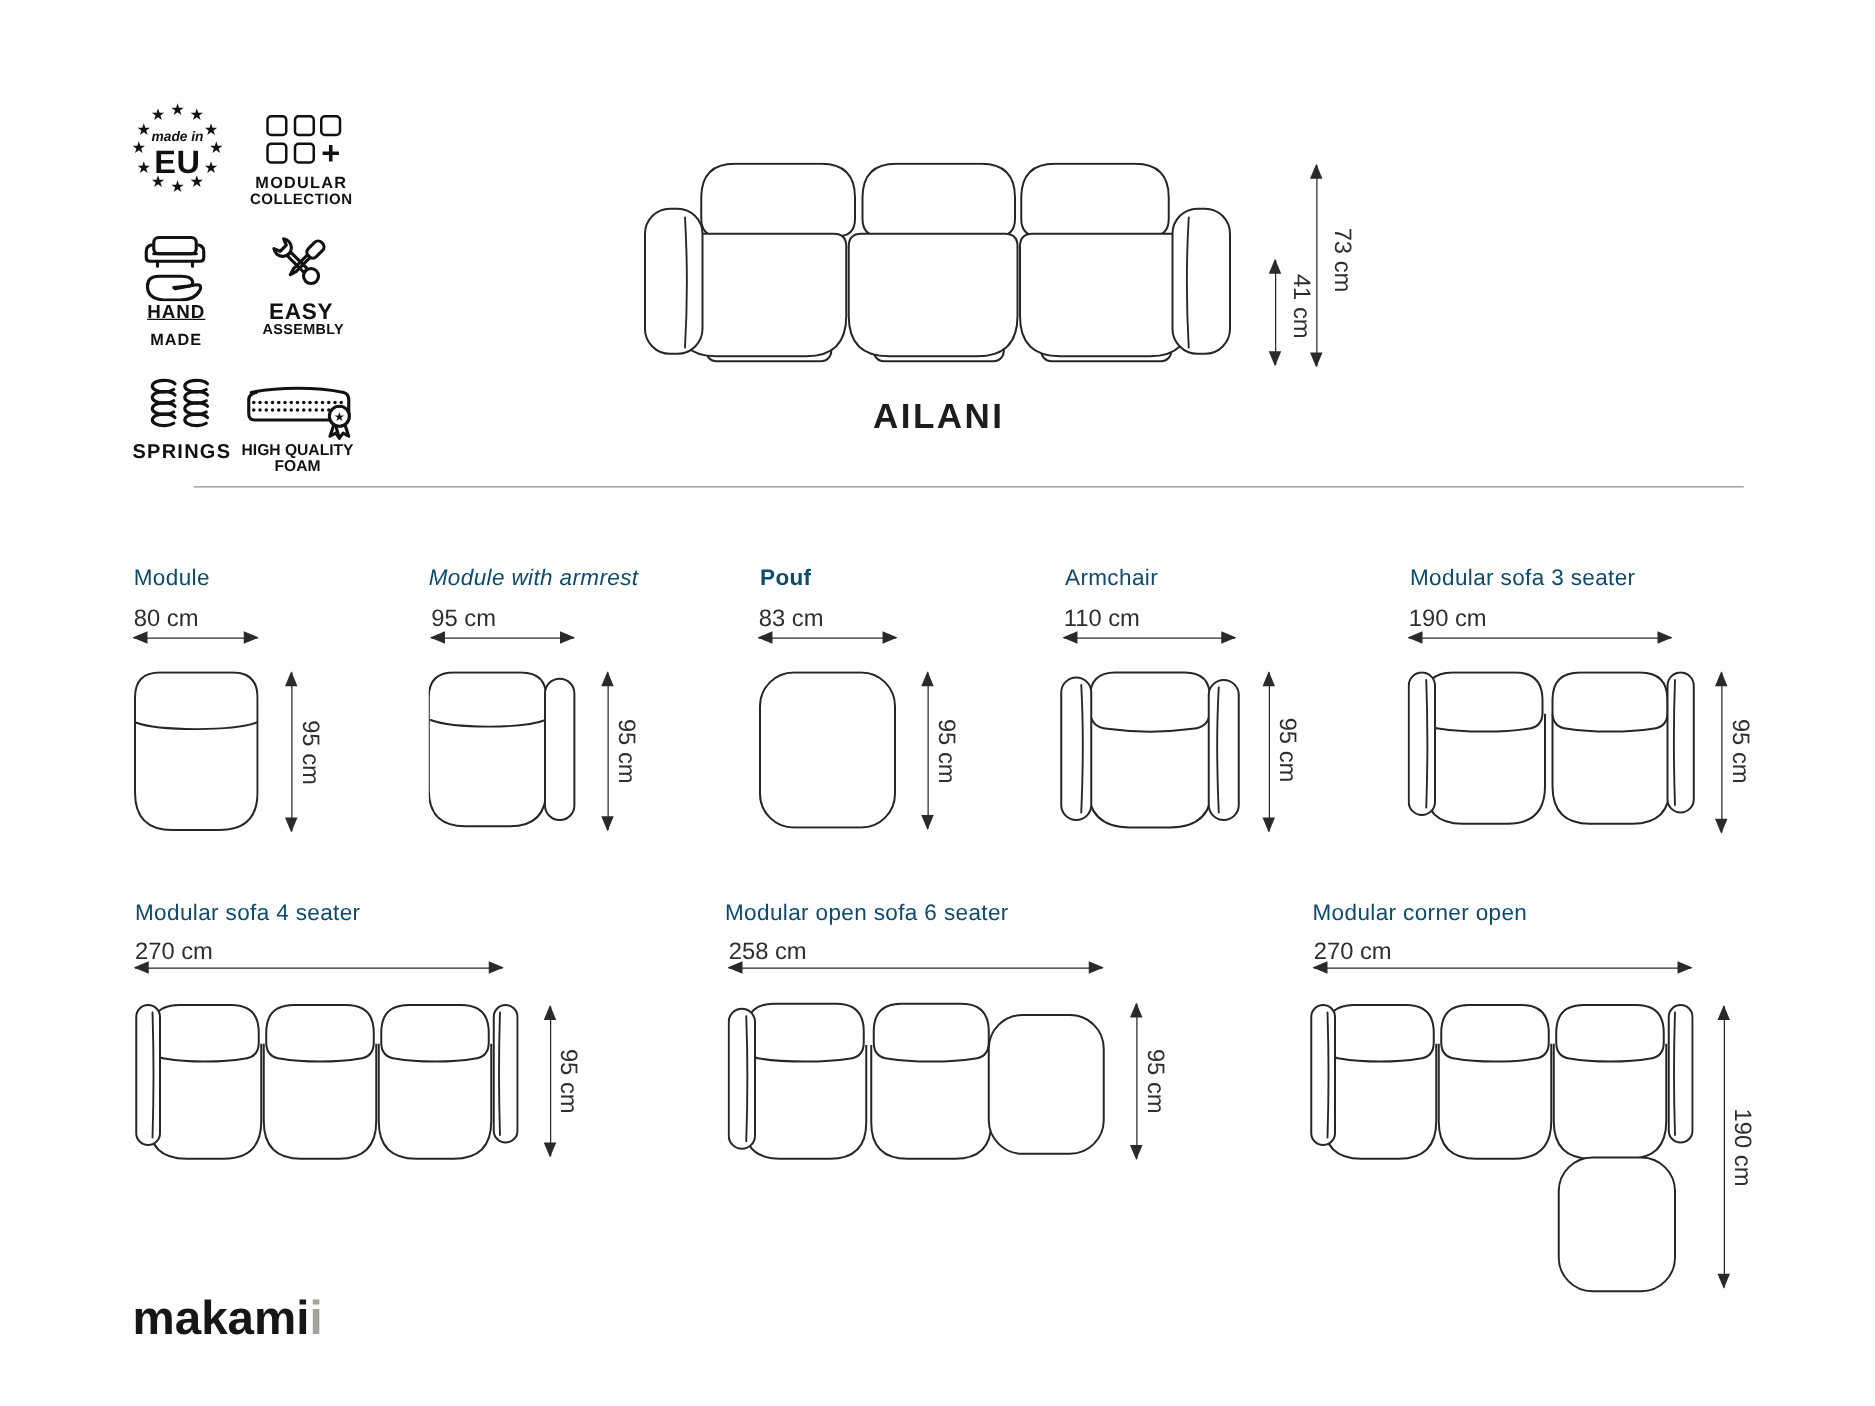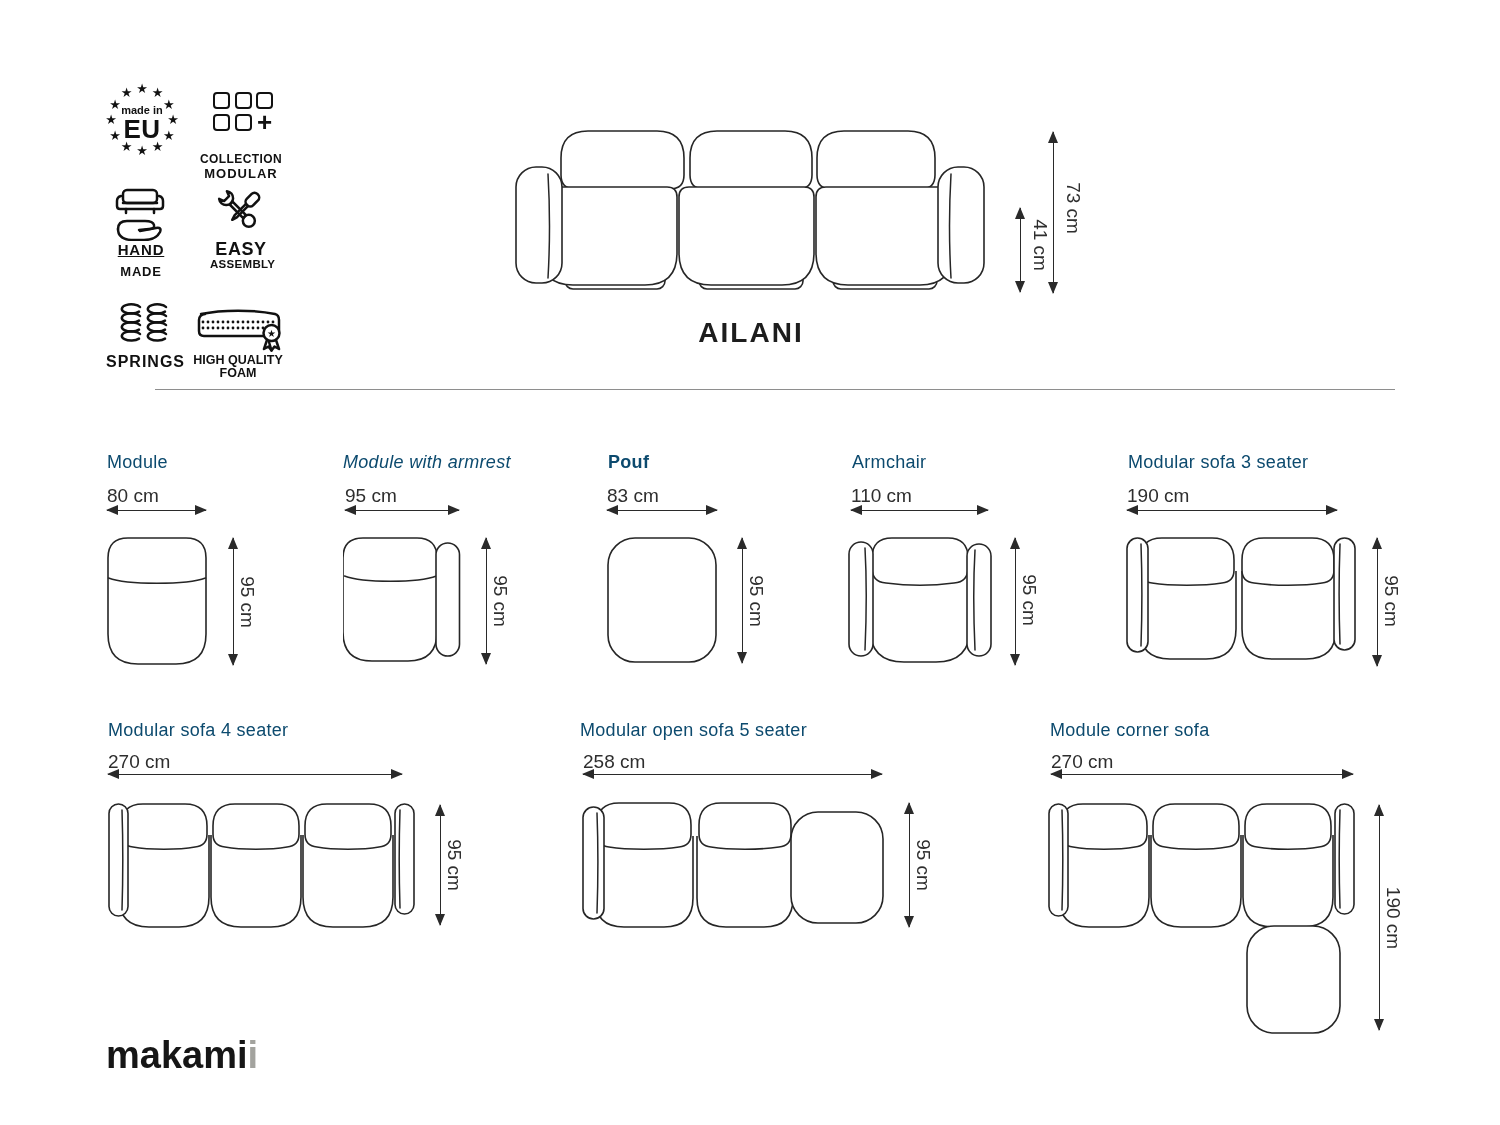--- a/index.html
+++ b/index.html
@@ -66,7 +66,7 @@
     <span class="star" style="left:9px;top:40px;">★</span>
     <span class="star" style="left:13px;top:24.5px;">★</span>
     <span class="star" style="left:24.5px;top:13px;">★</span>
-    <div class="badge-text" style="left:0;width:80px;top:24px;font-size:11px;">made in</div>
+    <div class="badge-text" style="left:0;width:80px;top:24px;font-size:11px;font-style:italic;">made in</div>
     <div class="badge-text" style="left:0;width:80px;top:34px;font-size:26px;letter-spacing:.5px;">EU</div>
   </div>
 

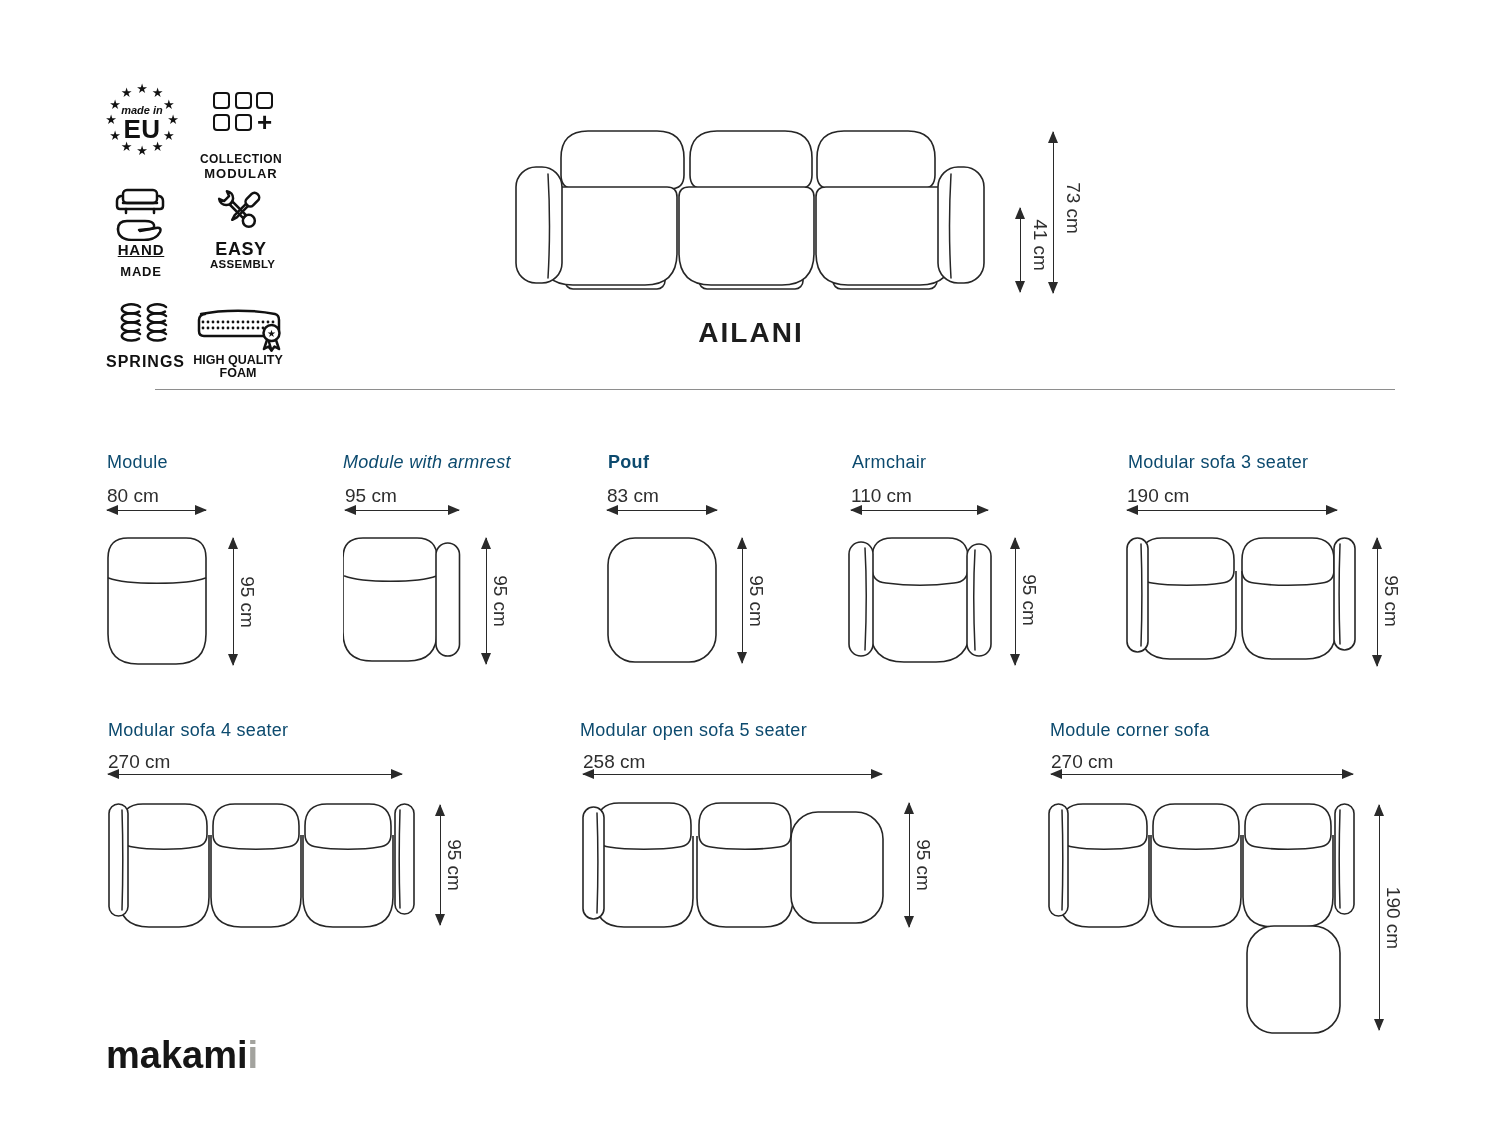--- a/index.html
+++ b/index.html
@@ -82,7 +82,7 @@
         <span class="plus">+</span>
     </div>
   </div>
-  <div class="badge-text" style="left:193px;top:138px;width:96px;font-size:13px;letter-spacing:1px;margin-top:28px;">MODULAR</div>
+  <div class="badge-text" style="left:193px;top:138px;width:96px;font-size:13px;letter-spacing:1px;">MODULAR</div>
   <div class="badge-text" style="left:193px;top:152px;width:96px;font-size:12px;letter-spacing:.4px;">COLLECTION</div>
 
   <svg class="abs" style="left:114px;top:187px;" width="54" height="54" viewBox="0 0 54 54">

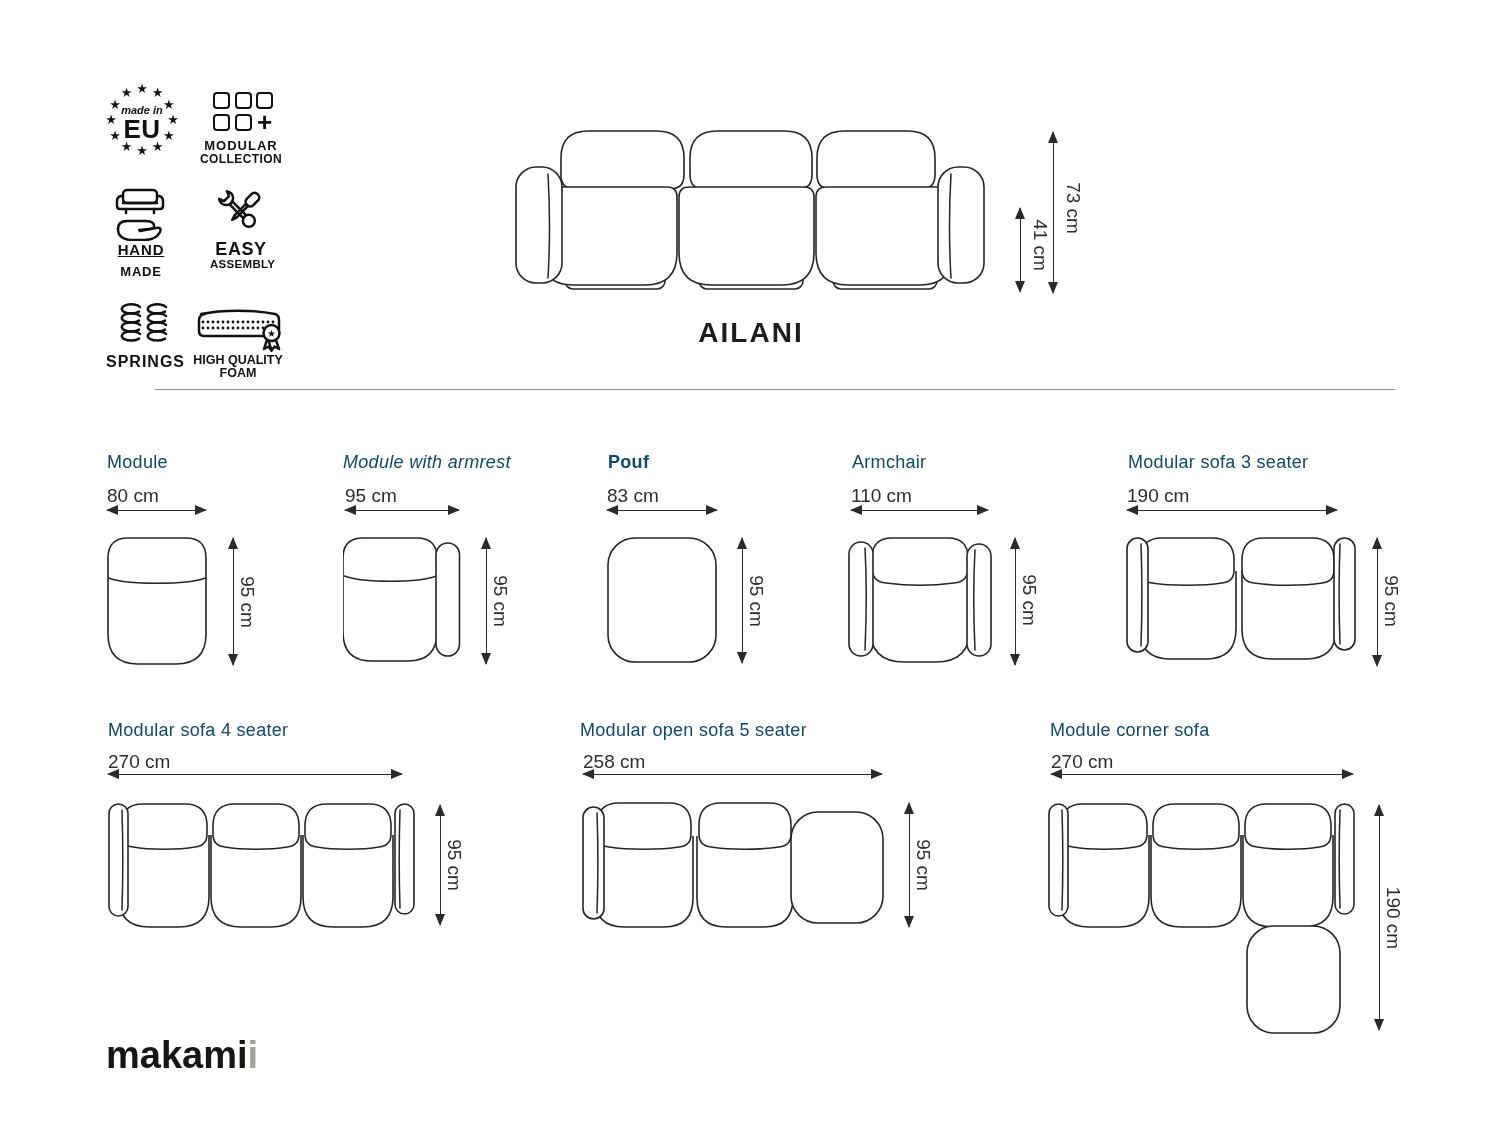--- a/index.html
+++ b/index.html
@@ -279,7 +279,7 @@
   <div class="varrow" style="left:440px;top:805px;height:120px;"></div>
   <div class="vlabel" style="left:454px;top:865px;">95 cm</div>
 
-  <div class="fig-name" style="left:580px;top:720px;">Modular open sofa 5 seater</div>
+  <div class="fig-name" style="left:580px;top:720px;">Modular open sofa 6 seater</div>
   <div class="wlabel" style="left:583px;top:751px;width:299px;">258 cm</div>
   <div class="harrow" style="left:583px;top:774px;width:299px;"></div>
   <svg class="abs" style="left:582px;top:798px;" width="303" height="134" viewBox="0 0 303 134">

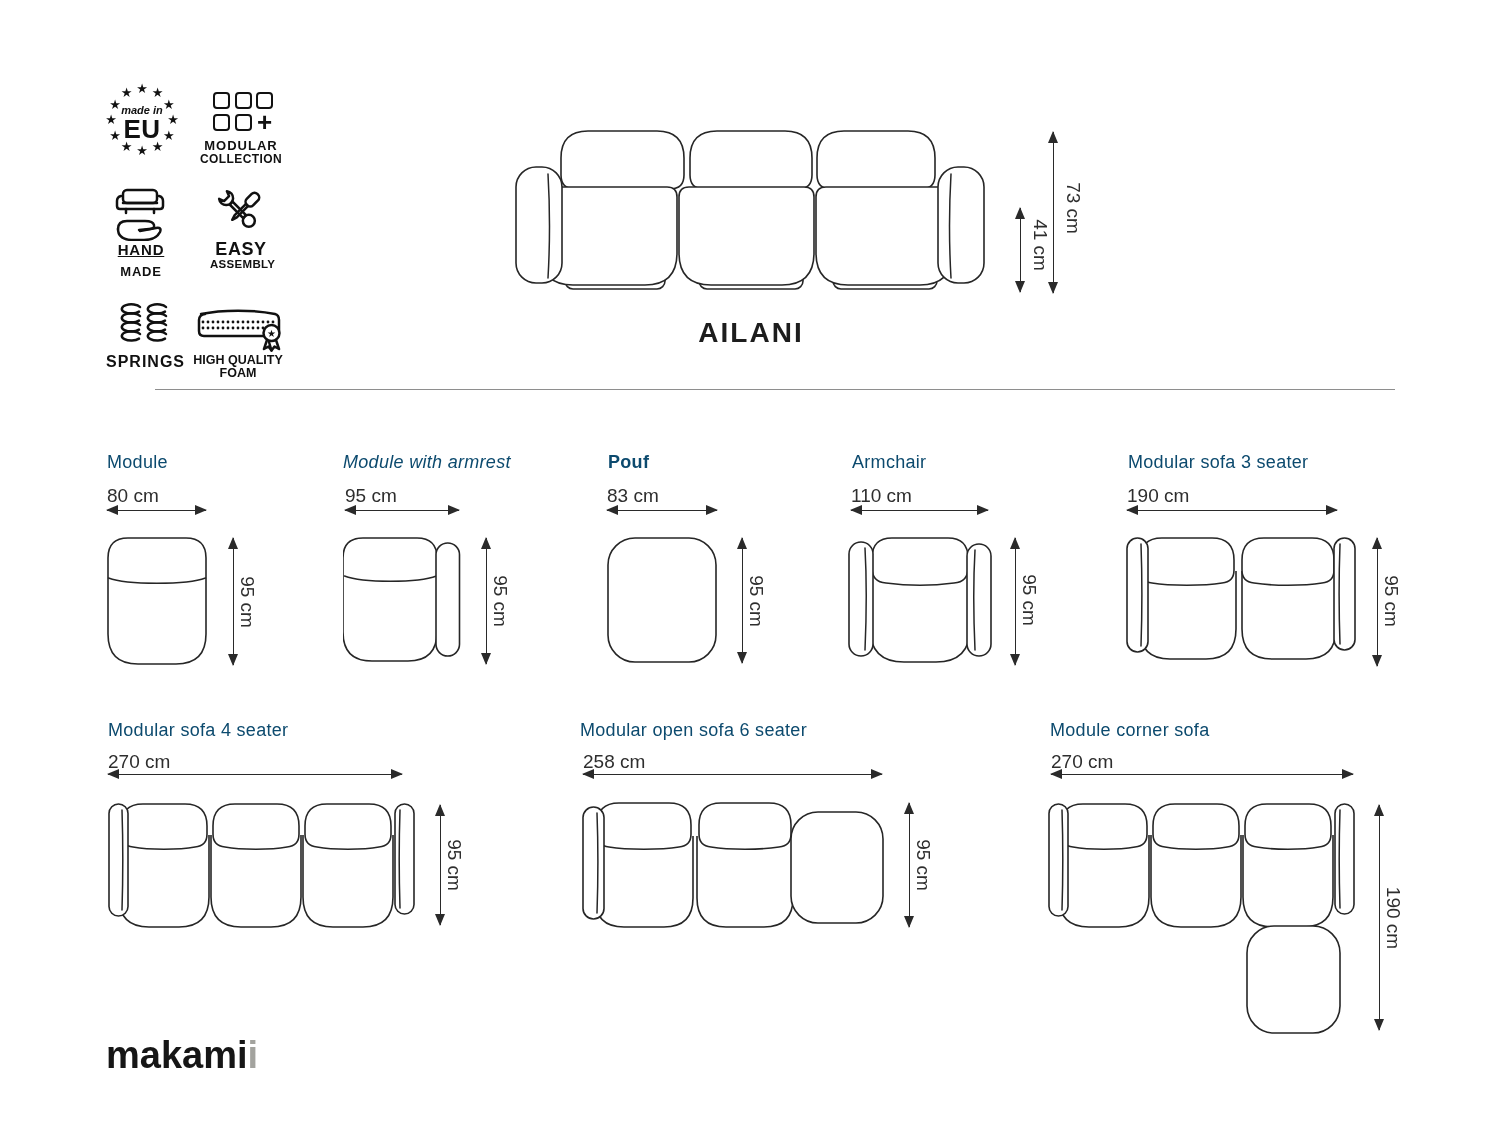--- a/index.html
+++ b/index.html
@@ -294,7 +294,7 @@
   <div class="varrow" style="left:909px;top:803px;height:124px;"></div>
   <div class="vlabel" style="left:923px;top:865px;">95 cm</div>
 
-  <div class="fig-name" style="left:1050px;top:720px;">Module corner sofa</div>
+  <div class="fig-name" style="left:1050px;top:720px;">Modular corner open</div>
   <div class="wlabel" style="left:1051px;top:751px;width:302px;">270 cm</div>
   <div class="harrow" style="left:1051px;top:774px;width:302px;"></div>
   <svg class="abs" style="left:1048px;top:803px;" width="307" height="232" viewBox="0 0 307 232">

